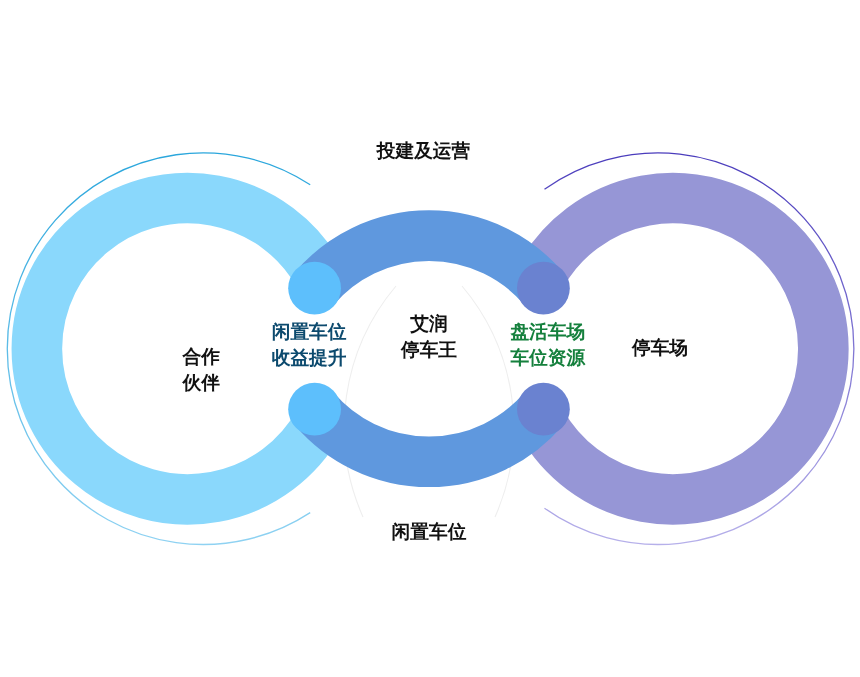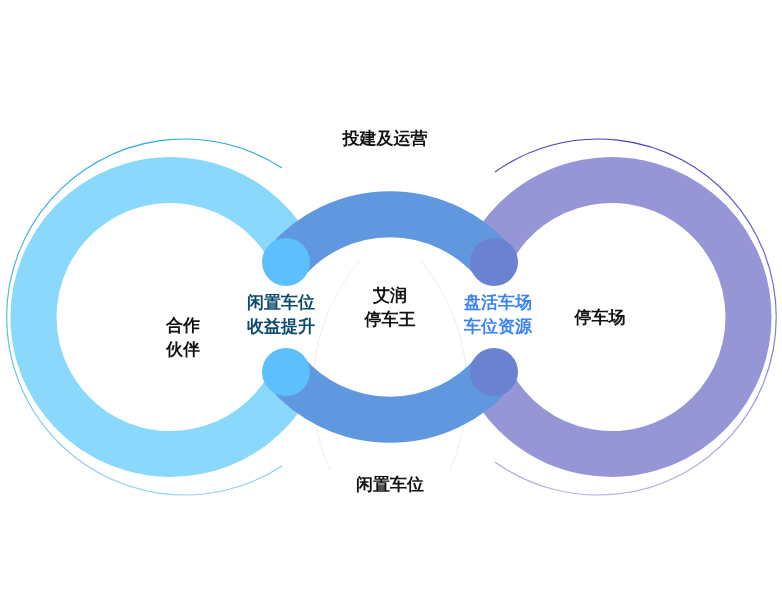--- a/index.html
+++ b/index.html
@@ -8,7 +8,7 @@
   .lbl{position:absolute;text-align:center;font-weight:bold;line-height:24px;white-space:nowrap;}
   .dark{color:#111111;font-size:17px;}
   .blue{color:#0c4a6e;font-size:17px;}
-  .purple{color:#3b82f6;font-size:17px;}
+  .purple{color:#15803d;font-size:17px;}
 </style>
 </head>
 <body>

